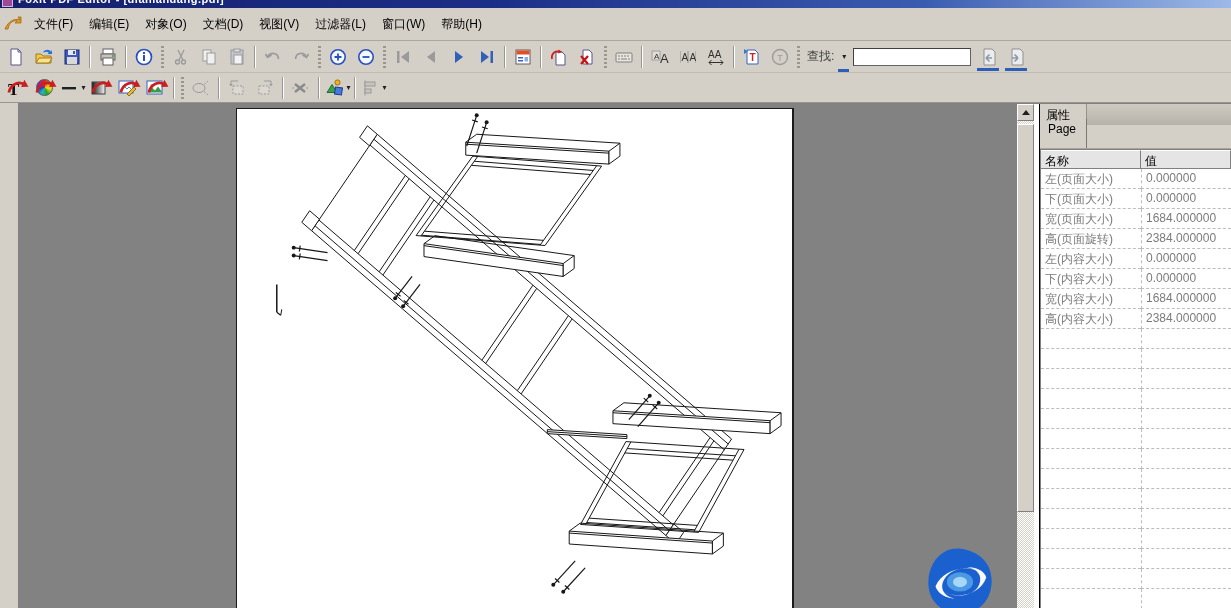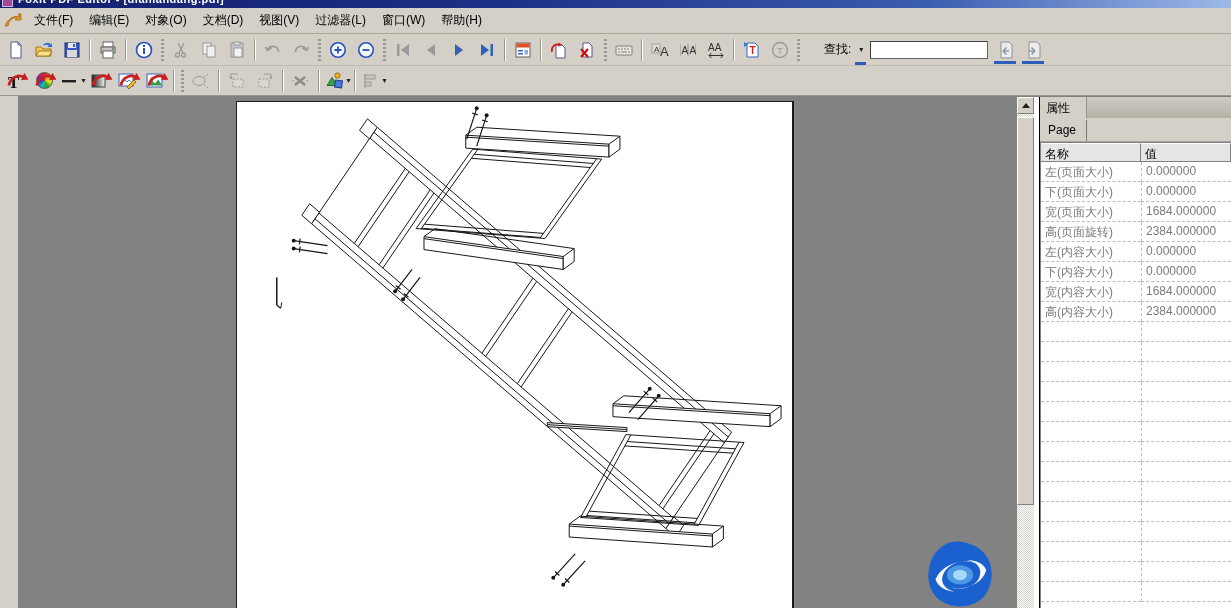--- a/index.html
+++ b/index.html
@@ -16,7 +16,7 @@
     font-size:11px; letter-spacing:.5px; white-space:nowrap; }
 
   
-  .menubar { height:26px; background:#d4d0c8; display:flex; align-items:center;
+  .menubar { height:33px; background:#d4d0c8; display:flex; align-items:center;
     border-bottom:1px solid #aca899; padding-left:2px; }
   .doc-menu-icon { width:18px; height:16px; display:inline-flex; margin:0 4px 0 2px; }
   .menu-item { padding:2px 8px; color:#000; cursor:default; white-space:nowrap; }

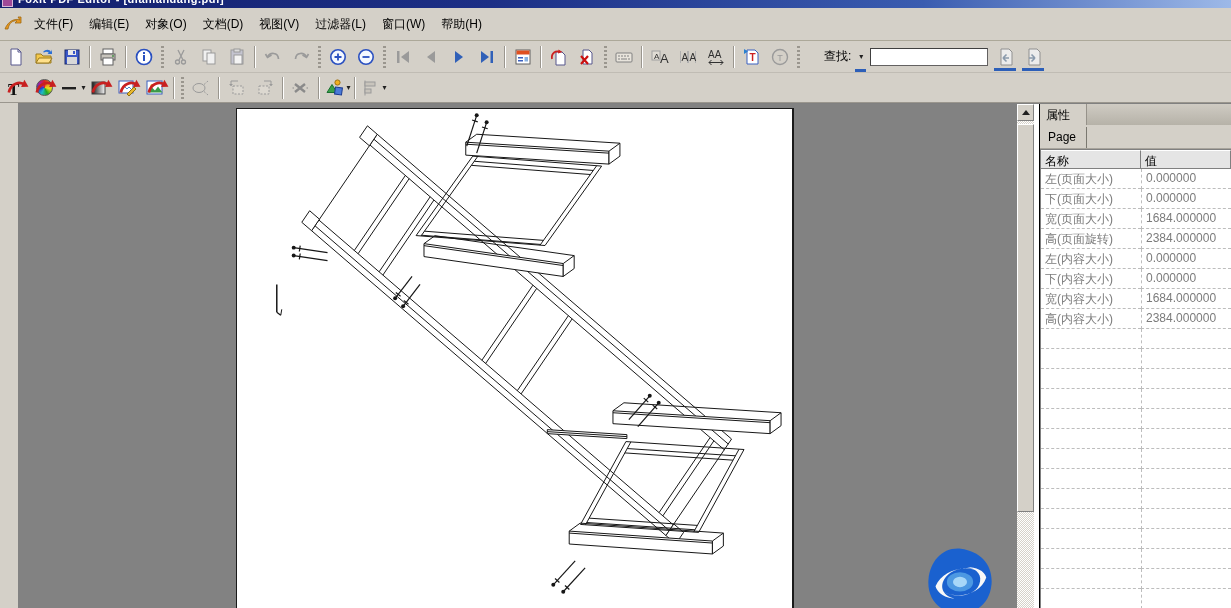--- a/index.html
+++ b/index.html
@@ -36,7 +36,7 @@
   .caret { font-size:8px; color:#202020; margin-left:1px; }
   .caret-btn { width:13px; height:25px; display:inline-flex; align-items:center; justify-content:center; position:relative; }
   .blue-underline::after { content:''; position:absolute; left:1px; right:1px; bottom:-3px; height:3px; background:#2d5fb8; }
-  .find-label { margin:0 3px 0 21px; color:#000000; }
+  .find-label { margin:0 3px 0 4px; color:#404040; }
   .find-input { width:118px; height:18px; background:#fff; border:1px solid #636161;
     border-top-color:#404040; border-left-color:#404040; margin:0 3px; font-size:12px; padding:0 3px; }
   .redarrow { position:absolute; top:0px; right:-1px; width:12px; height:10px; pointer-events:none; }

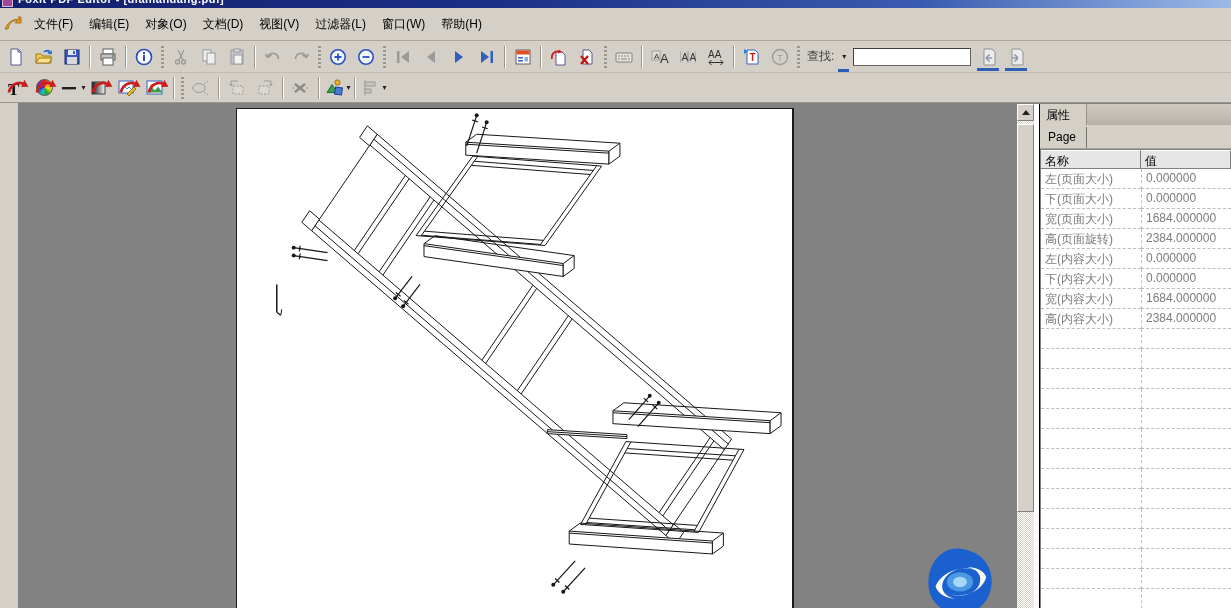--- a/index.html
+++ b/index.html
@@ -67,7 +67,7 @@
   .props-caption .cap-tab { background:#d4d0c8; padding:3px 16px 0 6px; height:21px;
     border-right:1px solid #96928a; color:#000; }
   .props-tabs { height:24px; background:#d4d0c8; border-bottom:1px solid #a8a49c; display:flex; align-items:flex-end; }
-  .ptab { padding:3px 10px 4px 8px; border-right:1px solid #7a7870; color:#000; }
+  .ptab { padding:3px 10px 12px 8px; border-right:1px solid #7a7870; color:#000; }
   .ptable { flex:1; display:flex; flex-direction:column; overflow:hidden;
     border-top:1px solid #808080; border-left:1px solid #808080; }
   .prow { display:flex; height:20px; flex:none; }

